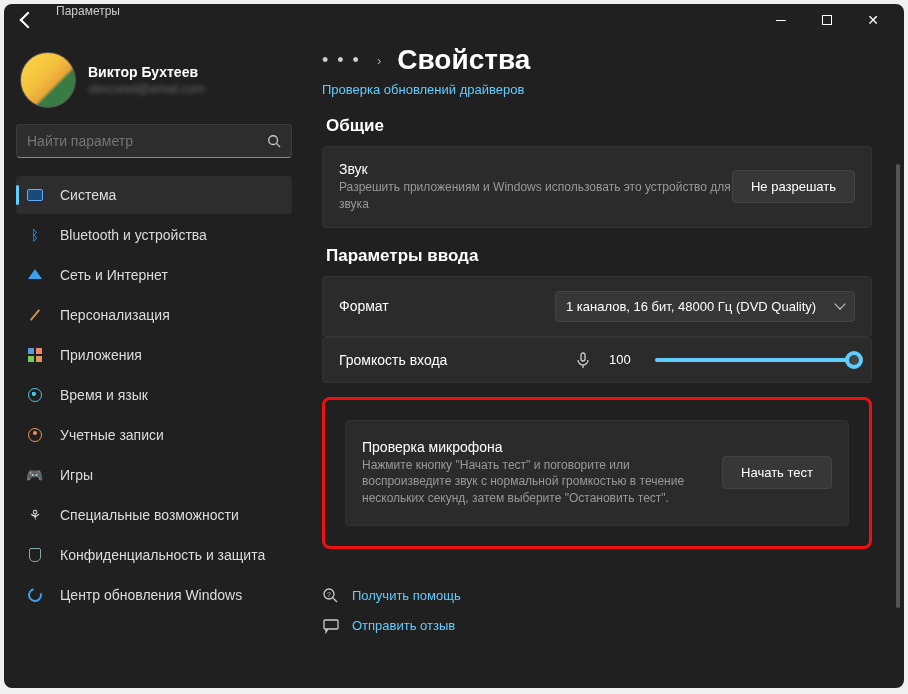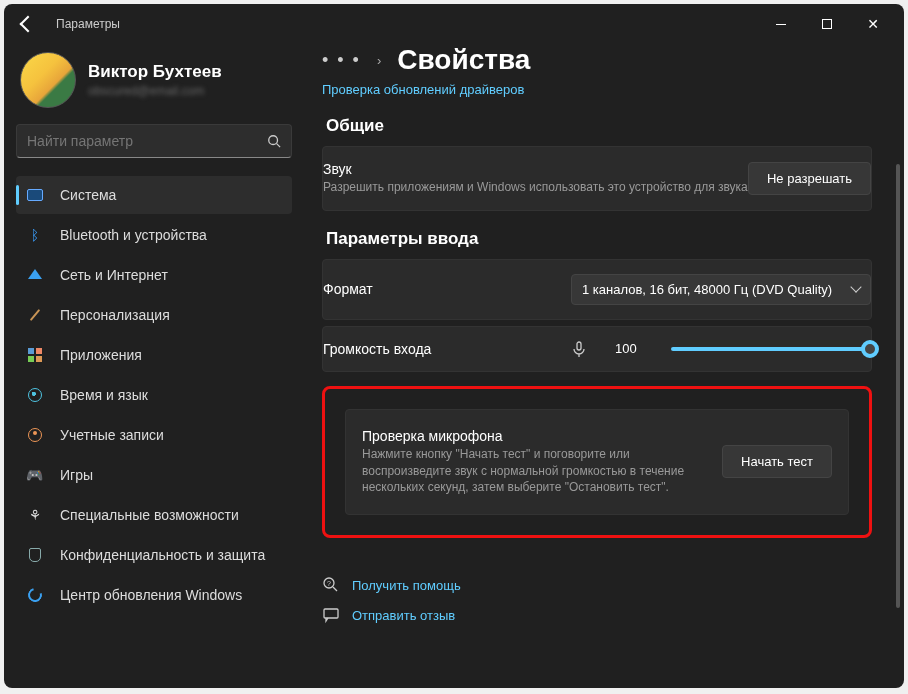--- a/index.html
+++ b/index.html
@@ -5,7 +5,7 @@
 *{box-sizing:border-box;margin:0;padding:0;font-family:"Segoe UI",Arial,sans-serif}
 body{width:908px;height:694px;background:#f0f0f0;overflow:hidden}
 .window{width:900px;height:684px;margin:4px;background:#202020;border-radius:8px;display:flex;flex-direction:column;color:#fff;position:relative}
-.titlebar{height:40px;display:flex;align-items:center;padding:0 8px}
+.titlebar{height:40px;display:flex;align-items:flex-start;padding:0 8px}
 .back{width:32px;height:32px;display:flex;align-items:center;justify-content:center;margin-right:12px;cursor:pointer}
 .arrow-left{width:12px;height:12px;border-left:2px solid #fff;border-bottom:2px solid #fff;transform:rotate(45deg)}
 .title{font-size:12px;color:#ccc}

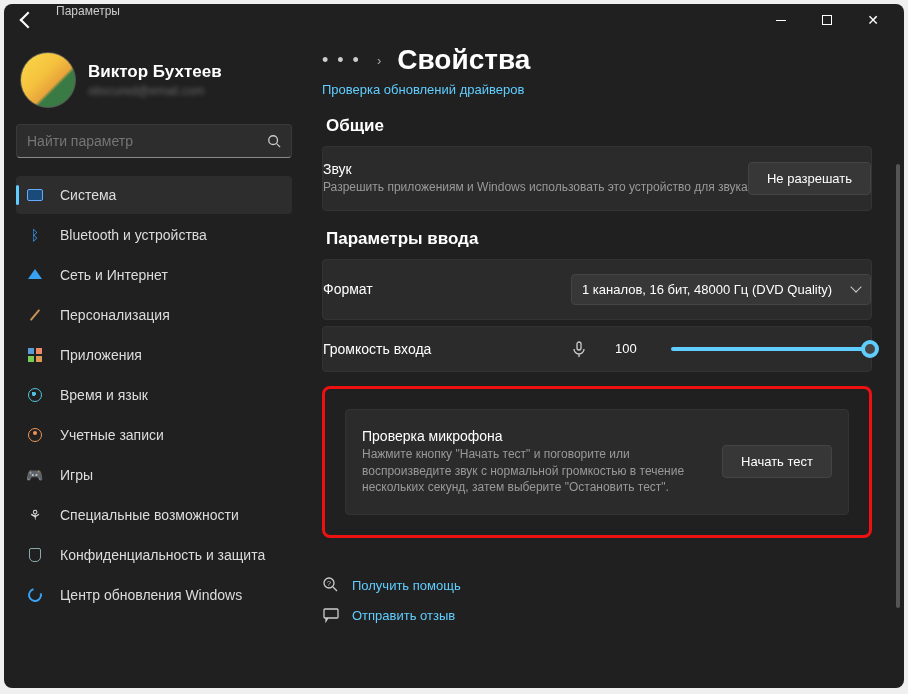--- a/index.html
+++ b/index.html
@@ -18,7 +18,7 @@
 .sidebar{width:300px;padding:0 12px;display:flex;flex-direction:column}
 .user{display:flex;align-items:center;padding:8px 4px 16px}
 .avatar{width:56px;height:56px;border-radius:50%;background:linear-gradient(135deg,#fbd848 0%,#f5c23e 40%,#e8a53a 60%,#3a7a44 65%);margin-right:12px;flex-shrink:0;border:1px solid #555}
-.user-name{font-size:17px;font-weight:600}
+.user-name{font-size:14px;font-weight:600}
 .user-email{font-size:12px;color:#666;margin-top:2px;filter:blur(2px)}
 .search{height:34px;background:#2d2d2d;border:1px solid #3a3a3a;border-bottom:1px solid #888;border-radius:4px;display:flex;align-items:center;padding:0 10px;margin-bottom:18px}
 .search input{flex:1;background:transparent;border:none;color:#fff;font-size:14px;outline:none}

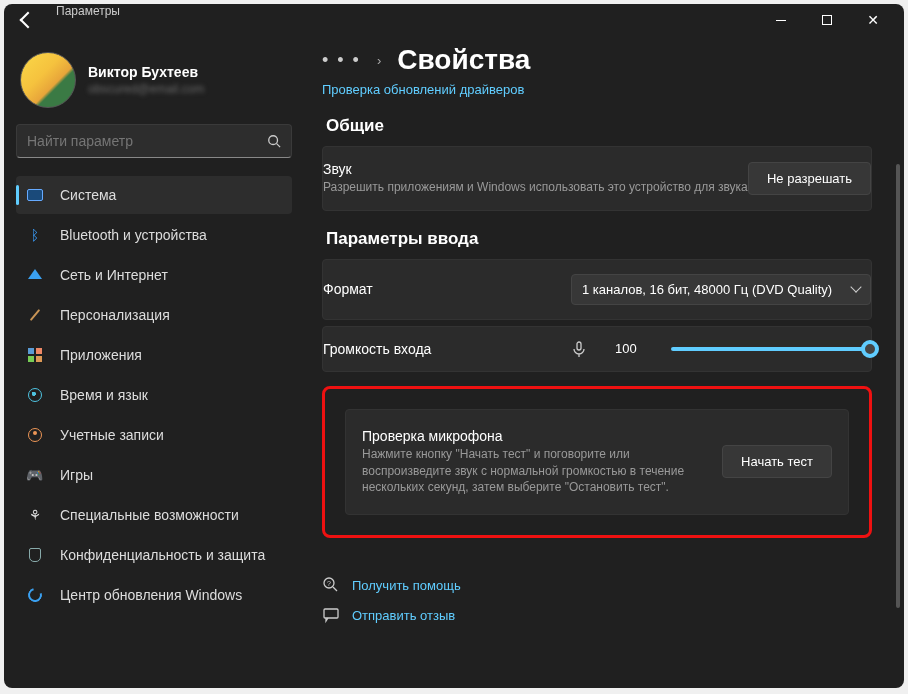--- a/index.html
+++ b/index.html
@@ -35,7 +35,7 @@
 .page-title{font-size:28px;font-weight:600}
 .link{color:#60cdff;font-size:13px;text-decoration:none;cursor:pointer}
 .sect-title{font-size:17px;font-weight:600;margin:18px 4px 10px}
-.card{background:#2b2b2b;border:1px solid #333;border-radius:4px;padding:14px 0;display:flex;align-items:center;margin-bottom:6px;font-size:14px}
+.card{background:#2b2b2b;border:1px solid #333;border-radius:4px;padding:14px 16px;display:flex;align-items:center;font-size:14px}
 .card-body{flex:1}
 .card-title{font-size:14px;margin-bottom:2px}
 .card-desc{font-size:12px;color:#999;line-height:1.4}

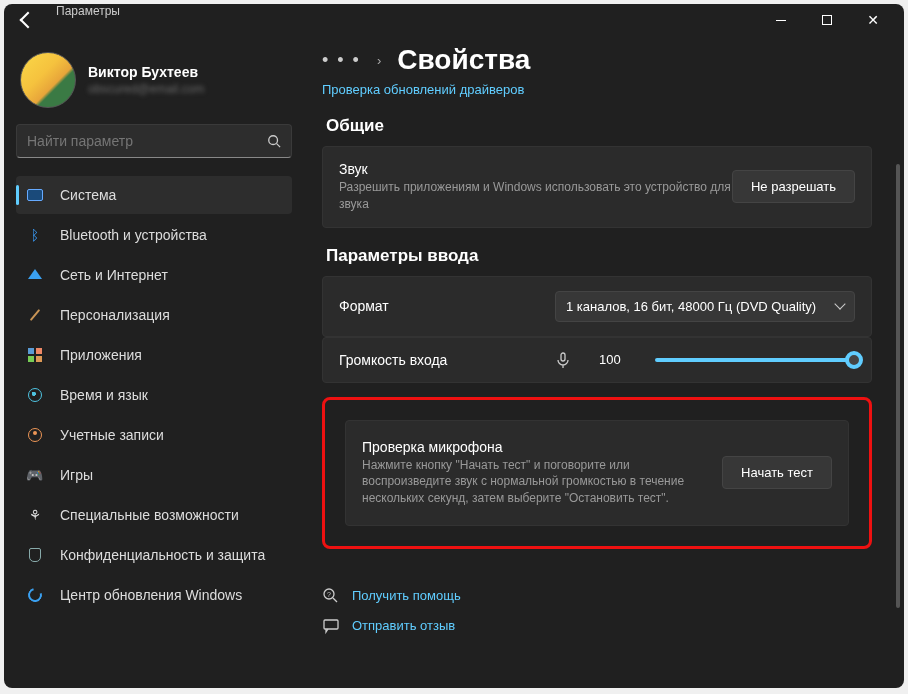--- a/index.html
+++ b/index.html
@@ -44,7 +44,7 @@
 .select-label{flex:1}
 .select-box{background:#373737;border:1px solid #444;border-radius:4px;padding:7px 10px;font-size:13px;display:flex;align-items:center;gap:10px;cursor:pointer;width:300px;justify-content:space-between}
 .chev-down{width:8px;height:8px;border-right:1.5px solid #ccc;border-bottom:1.5px solid #ccc;transform:rotate(45deg);margin-top:-4px}
-.vol-row{display:flex;align-items:center;gap:28px}
+.vol-row{display:flex;align-items:center;gap:18px}
 .vol-label{flex:1}
 .mic-icon{width:16px;height:16px}
 .vol-val{font-size:13px;width:28px}

